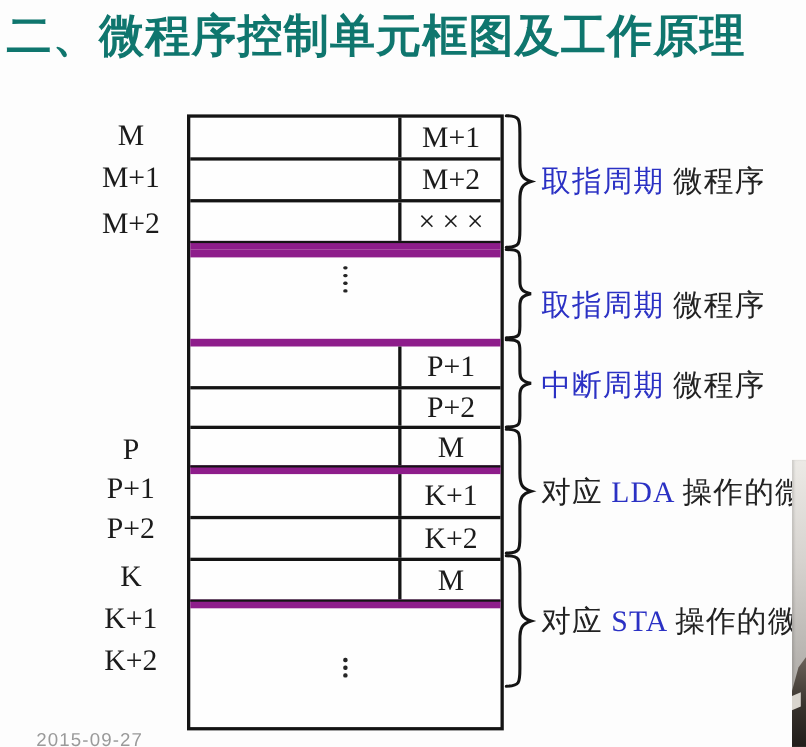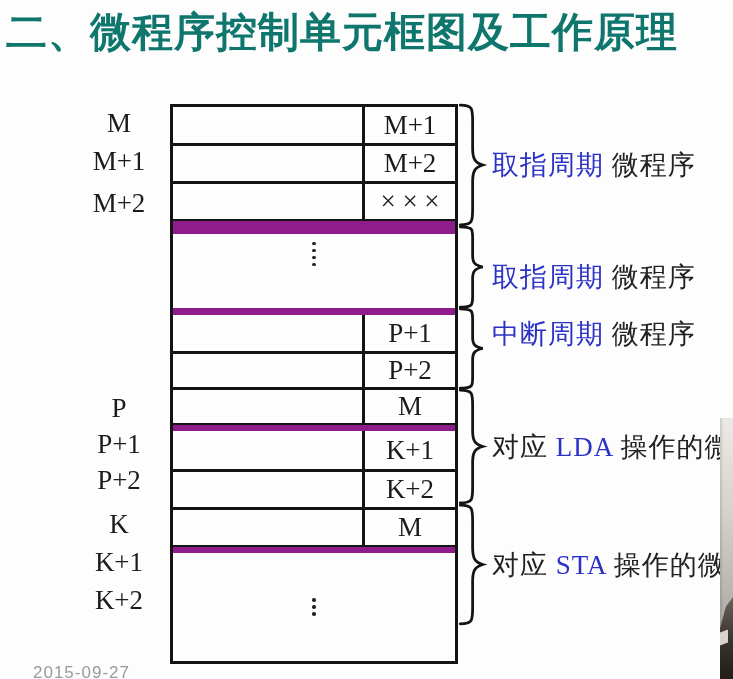--- a/index.html
+++ b/index.html
@@ -206,7 +206,7 @@
 
 <div class="abs annot" style="top:146px"><span></span><span class="hl">取指周期</span><span> 微程序</span></div>
 <div class="abs annot" style="top:258px"><span></span><span class="hl">取指周期</span><span> 微程序</span></div>
-<div class="abs annot" style="top:315px"><span></span><span class="hl">中断周期</span><span> 微程序</span></div>
+<div class="abs annot" style="top:331px"><span></span><span class="hl">中断周期</span><span> 微程序</span></div>
 <div class="abs annot" style="top:428px"><span>对应 </span><span class="hl">LDA</span><span> 操作的微程序</span></div>
 <div class="abs annot" style="top:546px"><span>对应 </span><span class="hl">STA</span><span> 操作的微程序</span></div>
 

